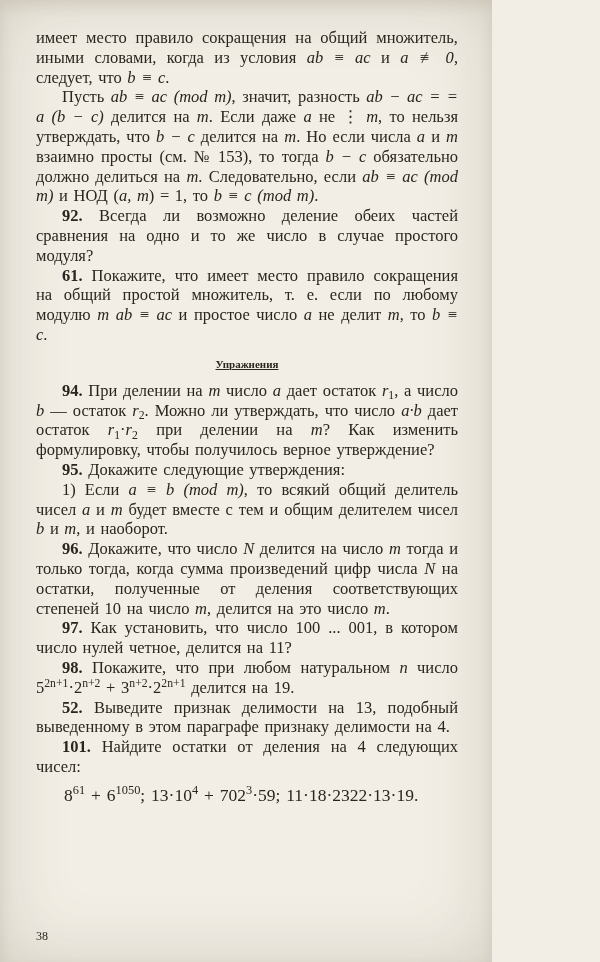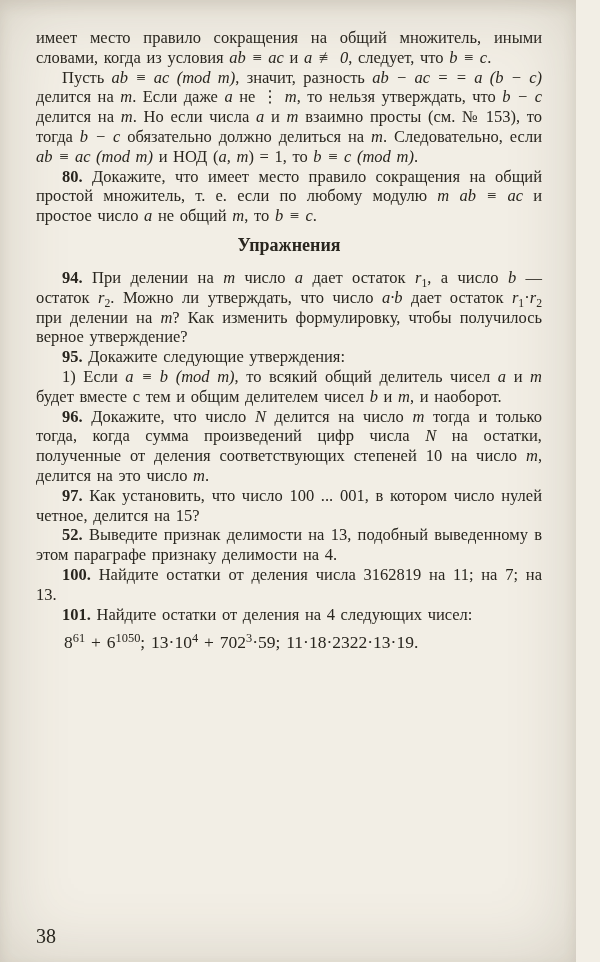--- a/index.html
+++ b/index.html
@@ -17,7 +17,7 @@
   }
   .page {
     position: relative;
-    width: 576px;
+    width: 492px;
     height: 962px;
     padding: 28px 34px 0 36px;
     overflow: hidden;

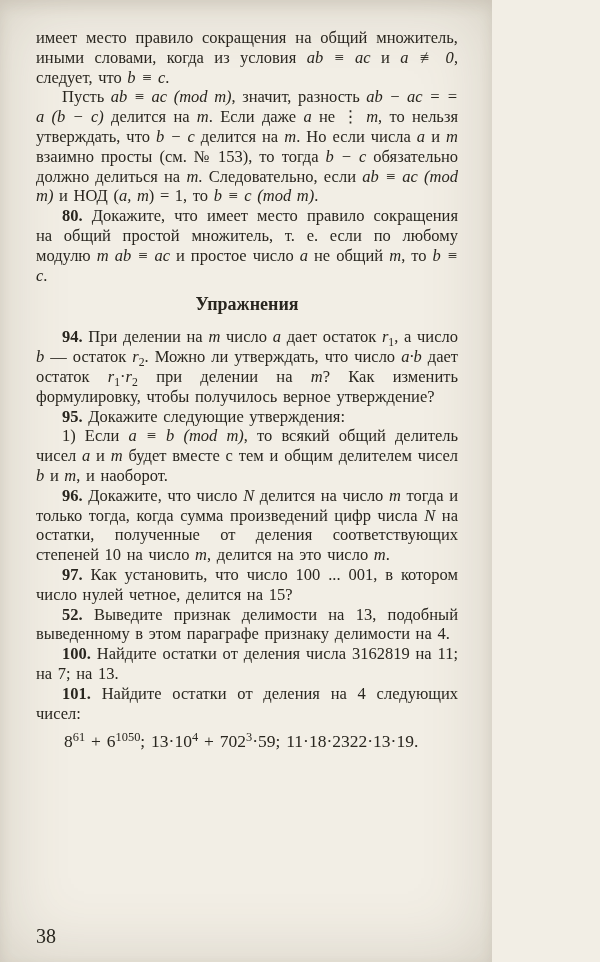--- a/index.html
+++ b/index.html
@@ -67,6 +67,7 @@
   <div class="text-block">
     <p class="noindent"><span>имеет место правило сокращения на общий множитель, иными словами, когда из условия </span><span class="it">ab ≡ ac</span><span> и </span><span class="it">a ≢ 0</span><span>, следует, что </span><span class="it">b ≡ c</span><span>.</span></p>
     <p><span>Пусть </span><span class="it">ab ≡ ac (mod m)</span><span>, значит, разность </span><span class="it">ab − ac = = a (b − c)</span><span> делится на </span><span class="it">m</span><span>. Если даже </span><span class="it">a</span><span> не ⋮ </span><span class="it">m</span><span>, то нельзя утверждать, что </span><span class="it">b − c</span><span> делится на </span><span class="it">m</span><span>. Но если числа </span><span class="it">a</span><span> и </span><span class="it">m</span><span> взаимно просты (см. № 153), то тогда </span><span class="it">b − c</span><span> обязательно должно делиться на </span><span class="it">m</span><span>. Следовательно, если </span><span class="it">ab ≡ ac (mod m)</span><span> и НОД (</span><span class="it">a, m</span><span>) = 1, то </span><span class="it">b ≡ c (mod m)</span><span>.</span></p>
+    <p><span class="bd">92.</span><span> Всегда ли возможно деление обеих частей сравнения на одно и то же число в случае простого модуля?</span></p>
     <p><span class="bd">80.</span><span> Докажите, что имеет место правило сокращения на общий простой множитель, т. е. если по любому модулю </span><span class="it">m</span><span> </span><span class="it">ab ≡ ac</span><span> и простое число </span><span class="it">a</span><span> не общий </span><span class="it">m</span><span>, то </span><span class="it">b ≡ c</span><span>.</span></p>
 
     <h3 class="heading"><span class="bd">Упражнения</span></h3>

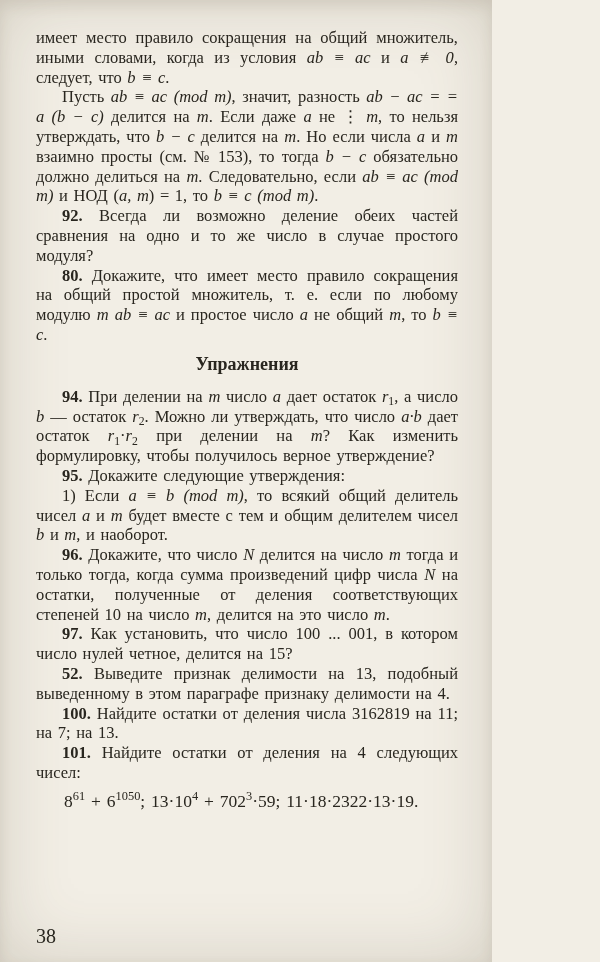--- a/index.html
+++ b/index.html
@@ -68,7 +68,7 @@
     <p class="noindent"><span>имеет место правило сокращения на общий множитель, иными словами, когда из условия </span><span class="it">ab ≡ ac</span><span> и </span><span class="it">a ≢ 0</span><span>, следует, что </span><span class="it">b ≡ c</span><span>.</span></p>
     <p><span>Пусть </span><span class="it">ab ≡ ac (mod m)</span><span>, значит, разность </span><span class="it">ab − ac = = a (b − c)</span><span> делится на </span><span class="it">m</span><span>. Если даже </span><span class="it">a</span><span> не ⋮ </span><span class="it">m</span><span>, то нельзя утверждать, что </span><span class="it">b − c</span><span> делится на </span><span class="it">m</span><span>. Но если числа </span><span class="it">a</span><span> и </span><span class="it">m</span><span> взаимно просты (см. № 153), то тогда </span><span class="it">b − c</span><span> обязательно должно делиться на </span><span class="it">m</span><span>. Следовательно, если </span><span class="it">ab ≡ ac (mod m)</span><span> и НОД (</span><span class="it">a, m</span><span>) = 1, то </span><span class="it">b ≡ c (mod m)</span><span>.</span></p>
     <p><span class="bd">92.</span><span> Всегда ли возможно деление обеих частей сравнения на одно и то же число в случае простого модуля?</span></p>
-    <p><span class="bd">80.</span><span> Докажите, что имеет место правило сокращения на общий простой множитель, т. е. если по любому модулю </span><span class="it">m</span><span> </span><span class="it">ab ≡ ac</span><span> и простое число </span><span class="it">a</span><span> не общий </span><span class="it">m</span><span>, то </span><span class="it">b ≡ c</span><span>.</span></p>
+    <p><span class="bd">61.</span><span> Докажите, что имеет место правило сокращения на общий простой множитель, т. е. если по любому модулю </span><span class="it">m</span><span> </span><span class="it">ab ≡ ac</span><span> и простое число </span><span class="it">a</span><span> не общий </span><span class="it">m</span><span>, то </span><span class="it">b ≡ c</span><span>.</span></p>
 
     <h3 class="heading"><span class="bd">Упражнения</span></h3>
 

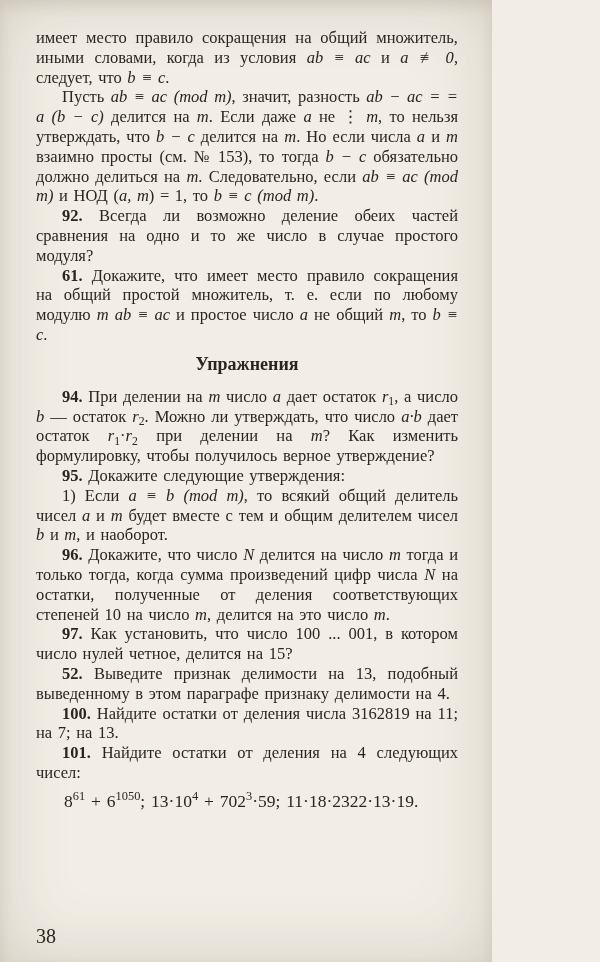--- a/index.html
+++ b/index.html
@@ -68,7 +68,7 @@
     <p class="noindent"><span>имеет место правило сокращения на общий множитель, иными словами, когда из условия </span><span class="it">ab ≡ ac</span><span> и </span><span class="it">a ≢ 0</span><span>, следует, что </span><span class="it">b ≡ c</span><span>.</span></p>
     <p><span>Пусть </span><span class="it">ab ≡ ac (mod m)</span><span>, значит, разность </span><span class="it">ab − ac = = a (b − c)</span><span> делится на </span><span class="it">m</span><span>. Если даже </span><span class="it">a</span><span> не ⋮ </span><span class="it">m</span><span>, то нельзя утверждать, что </span><span class="it">b − c</span><span> делится на </span><span class="it">m</span><span>. Но если числа </span><span class="it">a</span><span> и </span><span class="it">m</span><span> взаимно просты (см. № 153), то тогда </span><span class="it">b − c</span><span> обязательно должно делиться на </span><span class="it">m</span><span>. Следовательно, если </span><span class="it">ab ≡ ac (mod m)</span><span> и НОД (</span><span class="it">a, m</span><span>) = 1, то </span><span class="it">b ≡ c (mod m)</span><span>.</span></p>
     <p><span class="bd">92.</span><span> Всегда ли возможно деление обеих частей сравнения на одно и то же число в случае простого модуля?</span></p>
-    <p><span class="bd">61.</span><span> Докажите, что имеет место правило сокращения на общий простой множитель, т. е. если по любому модулю </span><span class="it">m</span><span> </span><span class="it">ab ≡ ac</span><span> и простое число </span><span class="it">a</span><span> не общий </span><span class="it">m</span><span>, то </span><span class="it">b ≡ c</span><span>.</span></p>
+    <p><span class="bd">61.</span><span> Покажите, что имеет место правило сокращения на общий простой множитель, т. е. если по любому модулю </span><span class="it">m</span><span> </span><span class="it">ab ≡ ac</span><span> и простое число </span><span class="it">a</span><span> не общий </span><span class="it">m</span><span>, то </span><span class="it">b ≡ c</span><span>.</span></p>
 
     <h3 class="heading"><span class="bd">Упражнения</span></h3>
 

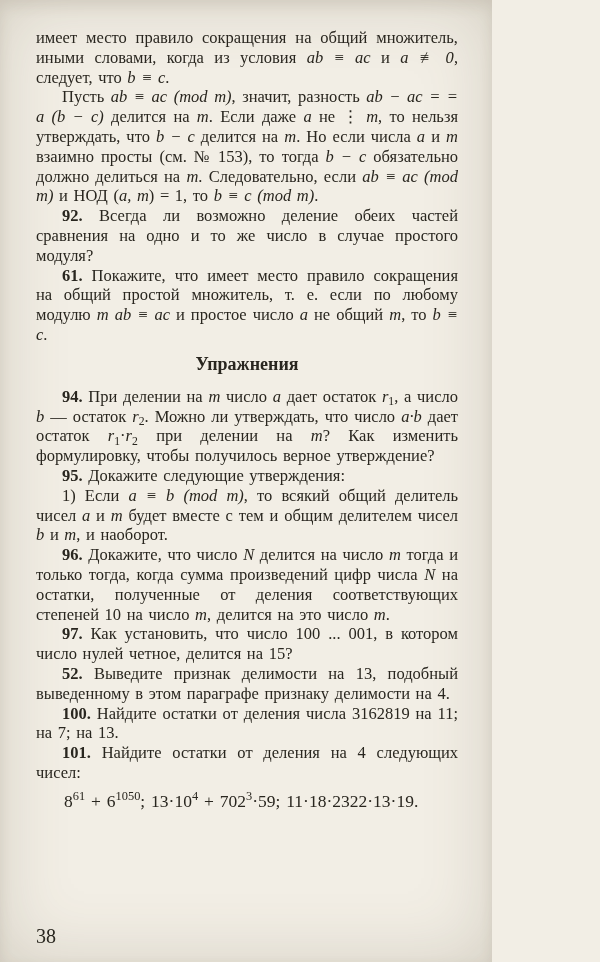--- a/index.html
+++ b/index.html
@@ -68,7 +68,7 @@
     <p class="noindent"><span>имеет место правило сокращения на общий множитель, иными словами, когда из условия </span><span class="it">ab ≡ ac</span><span> и </span><span class="it">a ≢ 0</span><span>, следует, что </span><span class="it">b ≡ c</span><span>.</span></p>
     <p><span>Пусть </span><span class="it">ab ≡ ac (mod m)</span><span>, значит, разность </span><span class="it">ab − ac = = a (b − c)</span><span> делится на </span><span class="it">m</span><span>. Если даже </span><span class="it">a</span><span> не ⋮ </span><span class="it">m</span><span>, то нельзя утверждать, что </span><span class="it">b − c</span><span> делится на </span><span class="it">m</span><span>. Но если числа </span><span class="it">a</span><span> и </span><span class="it">m</span><span> взаимно просты (см. № 153), то тогда </span><span class="it">b − c</span><span> обязательно должно делиться на </span><span class="it">m</span><span>. Следовательно, если </span><span class="it">ab ≡ ac (mod m)</span><span> и НОД (</span><span class="it">a, m</span><span>) = 1, то </span><span class="it">b ≡ c (mod m)</span><span>.</span></p>
     <p><span class="bd">92.</span><span> Всегда ли возможно деление обеих частей сравнения на одно и то же число в случае простого модуля?</span></p>
-    <p><span class="bd">61.</span><span> Покажите, что имеет место правило сокращения на общий простой множитель, т. е. если по любому модулю </span><span class="it">m</span><span> </span><span class="it">ab ≡ ac</span><span> и простое число </span><span class="it">a</span><span> не общий </span><span class="it">m</span><span>, то </span><span class="it">b ≡ c</span><span>.</span></p>
+    <p><span class="bd">61.</span><span> Покажите, что имеет место правило сокращения на общий простой множитель, т. е. если по любому модулю </span><span class="it">m</span><span> </span><span class="it">ab ≡ ac</span><span> и простое число </span><span class="it">a</span><span> не делит </span><span class="it">m</span><span>, то </span><span class="it">b ≡ c</span><span>.</span></p>
 
     <h3 class="heading"><span class="bd">Упражнения</span></h3>
 

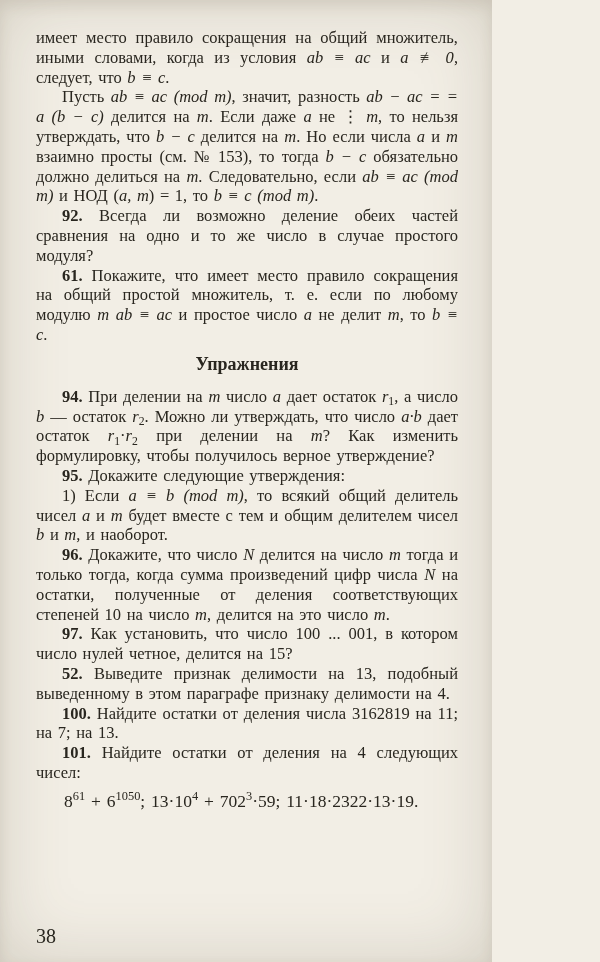--- a/index.html
+++ b/index.html
@@ -34,11 +34,12 @@
   }
   .text-block p.noindent { text-indent: 0; }
   .heading {
-    margin: 9px 0 13px 0;
+    margin: 9px 0 7px 0;
     text-align: center;
-    font-size: 18px;
+    font-size: 11px;
     line-height: 20px;
     font-weight: bold;
+    text-decoration: underline;
   }
   .formula {
     text-indent: 0 !important;

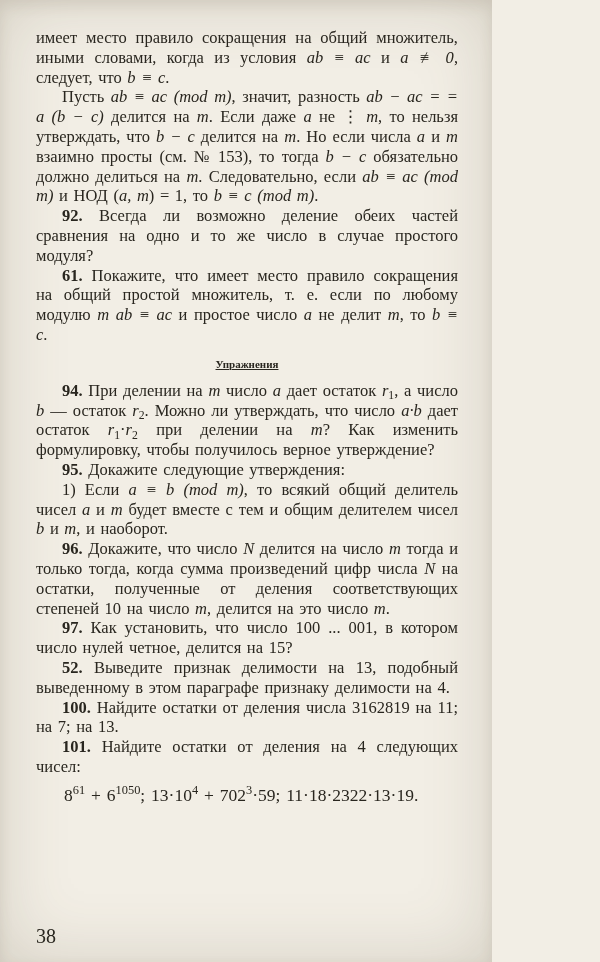--- a/index.html
+++ b/index.html
@@ -77,7 +77,7 @@
     <p><span class="bd">95.</span><span> Докажите следующие утверждения:</span></p>
     <p><span>1) Если </span><span class="it">a ≡ b (mod m)</span><span>, то всякий общий делитель чисел </span><span class="it">a</span><span> и </span><span class="it">m</span><span> будет вместе с тем и общим делителем чисел </span><span class="it">b</span><span> и </span><span class="it">m</span><span>, и наоборот.</span></p>
     <p><span class="bd">96.</span><span> Докажите, что число </span><span class="it">N</span><span> делится на число </span><span class="it">m</span><span> тогда и только тогда, когда сумма произведений цифр числа </span><span class="it">N</span><span> на остатки, полученные от деления соответствующих степеней 10 на число </span><span class="it">m</span><span>, делится на это число </span><span class="it">m</span><span>.</span></p>
-    <p><span class="bd">97.</span><span> Как установить, что число 100 ... 001, в котором число нулей четное, делится на 15?</span></p>
+    <p><span class="bd">97.</span><span> Как установить, что число 100 ... 001, в котором число нулей четное, делится на 11?</span></p>
     <p><span class="bd">52.</span><span> Выведите признак делимости на 13, подобный выведенному в этом параграфе признаку делимости на 4.</span></p>
     <p><span class="bd">100.</span><span> Найдите остатки от деления числа 3162819 на 11; на 7; на 13.</span></p>
     <p><span class="bd">101.</span><span> Найдите остатки от деления на 4 следующих чисел:</span></p>

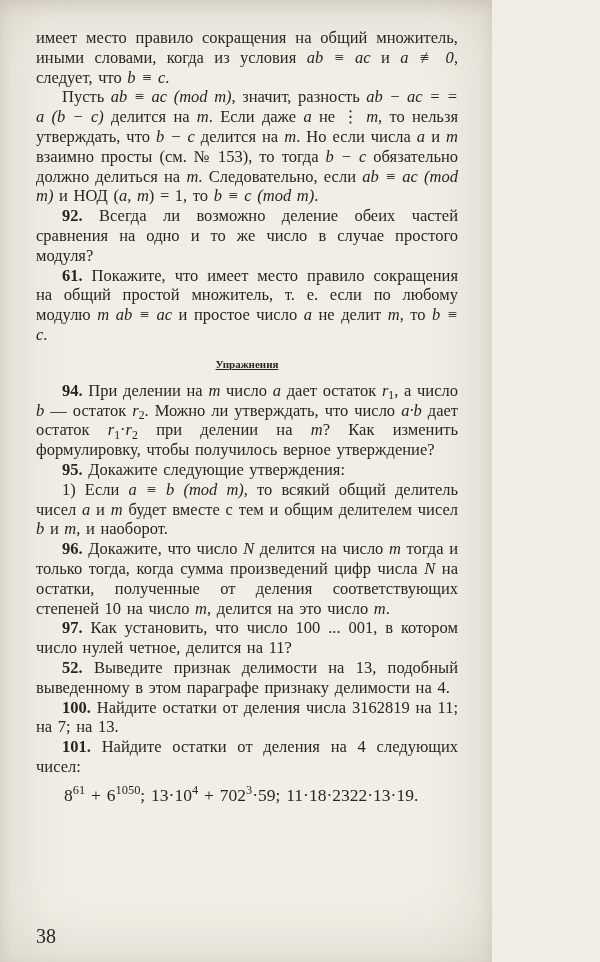--- a/index.html
+++ b/index.html
@@ -78,6 +78,7 @@
     <p><span>1) Если </span><span class="it">a ≡ b (mod m)</span><span>, то всякий общий делитель чисел </span><span class="it">a</span><span> и </span><span class="it">m</span><span> будет вместе с тем и общим делителем чисел </span><span class="it">b</span><span> и </span><span class="it">m</span><span>, и наоборот.</span></p>
     <p><span class="bd">96.</span><span> Докажите, что число </span><span class="it">N</span><span> делится на число </span><span class="it">m</span><span> тогда и только тогда, когда сумма произведений цифр числа </span><span class="it">N</span><span> на остатки, полученные от деления соответствующих степеней 10 на число </span><span class="it">m</span><span>, делится на это число </span><span class="it">m</span><span>.</span></p>
     <p><span class="bd">97.</span><span> Как установить, что число 100 ... 001, в котором число нулей четное, делится на 11?</span></p>
+    <p><span class="bd">98.</span><span> Покажите, что при любом натуральном </span><span class="it">n</span><span> число 5</span><span class="sup">2n+1</span><span>·2</span><span class="sup">n+2</span><span> + 3</span><span class="sup">n+2</span><span>·2</span><span class="sup">2n+1</span><span> делится на 19.</span></p>
     <p><span class="bd">52.</span><span> Выведите признак делимости на 13, подобный выведенному в этом параграфе признаку делимости на 4.</span></p>
     <p><span class="bd">100.</span><span> Найдите остатки от деления числа 3162819 на 11; на 7; на 13.</span></p>
     <p><span class="bd">101.</span><span> Найдите остатки от деления на 4 следующих чисел:</span></p>

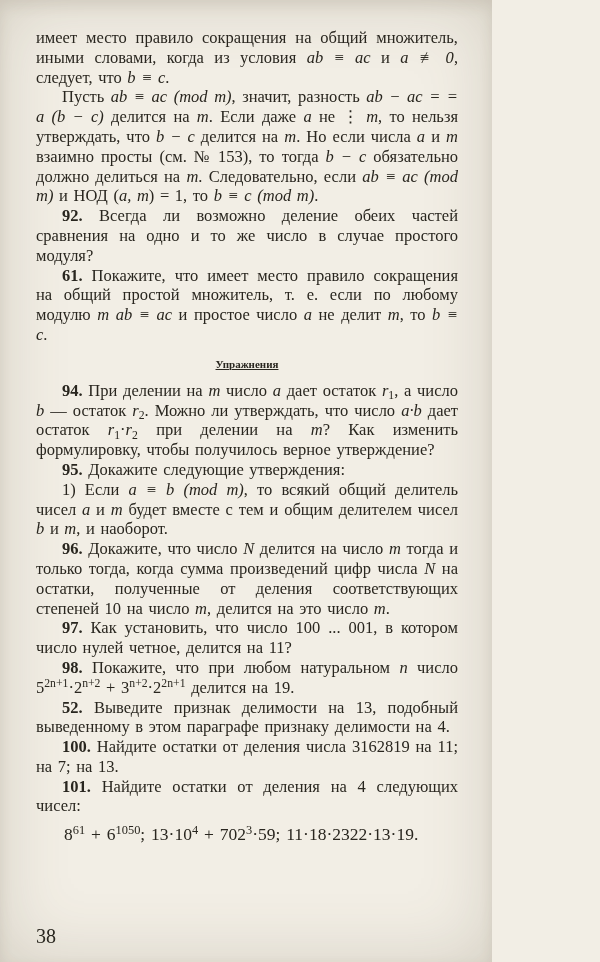--- a/index.html
+++ b/index.html
@@ -80,7 +80,6 @@
     <p><span class="bd">97.</span><span> Как установить, что число 100 ... 001, в котором число нулей четное, делится на 11?</span></p>
     <p><span class="bd">98.</span><span> Покажите, что при любом натуральном </span><span class="it">n</span><span> число 5</span><span class="sup">2n+1</span><span>·2</span><span class="sup">n+2</span><span> + 3</span><span class="sup">n+2</span><span>·2</span><span class="sup">2n+1</span><span> делится на 19.</span></p>
     <p><span class="bd">52.</span><span> Выведите признак делимости на 13, подобный выведенному в этом параграфе признаку делимости на 4.</span></p>
-    <p><span class="bd">100.</span><span> Найдите остатки от деления числа 3162819 на 11; на 7; на 13.</span></p>
     <p><span class="bd">101.</span><span> Найдите остатки от деления на 4 следующих чисел:</span></p>
     <p class="formula"><span>8</span><span class="sup">61</span><span> + 6</span><span class="sup">1050</span><span>; 13·10</span><span class="sup">4</span><span> + 702</span><span class="sup">3</span><span>·59; 11·18·2322·13·19.</span></p>
   </div>

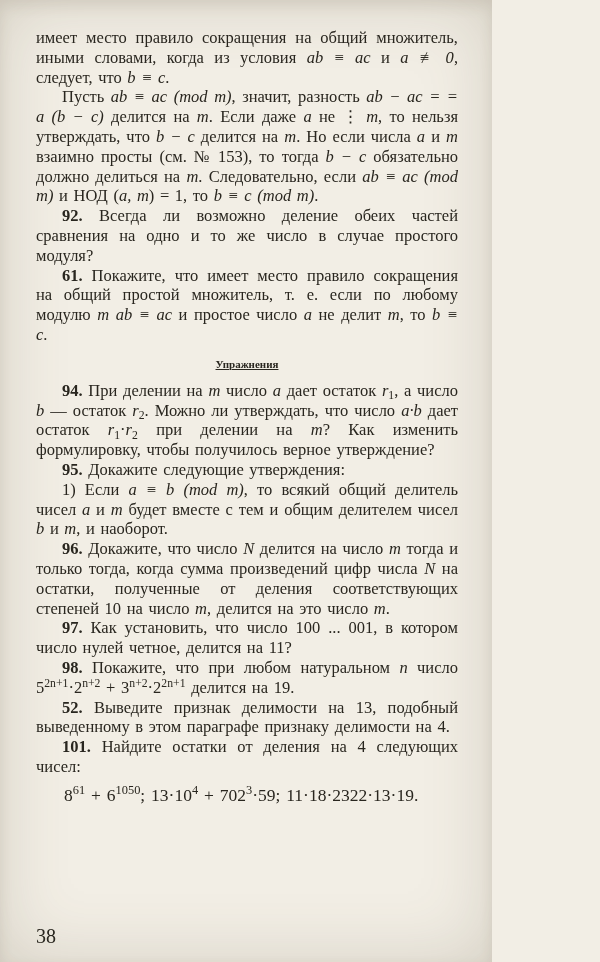--- a/index.html
+++ b/index.html
@@ -57,7 +57,7 @@
     position: absolute;
     left: 36px;
     bottom: 18px;
-    font-size: 20px;
+    font-size: 12px;
     line-height: 16px;
   }
 </style>

